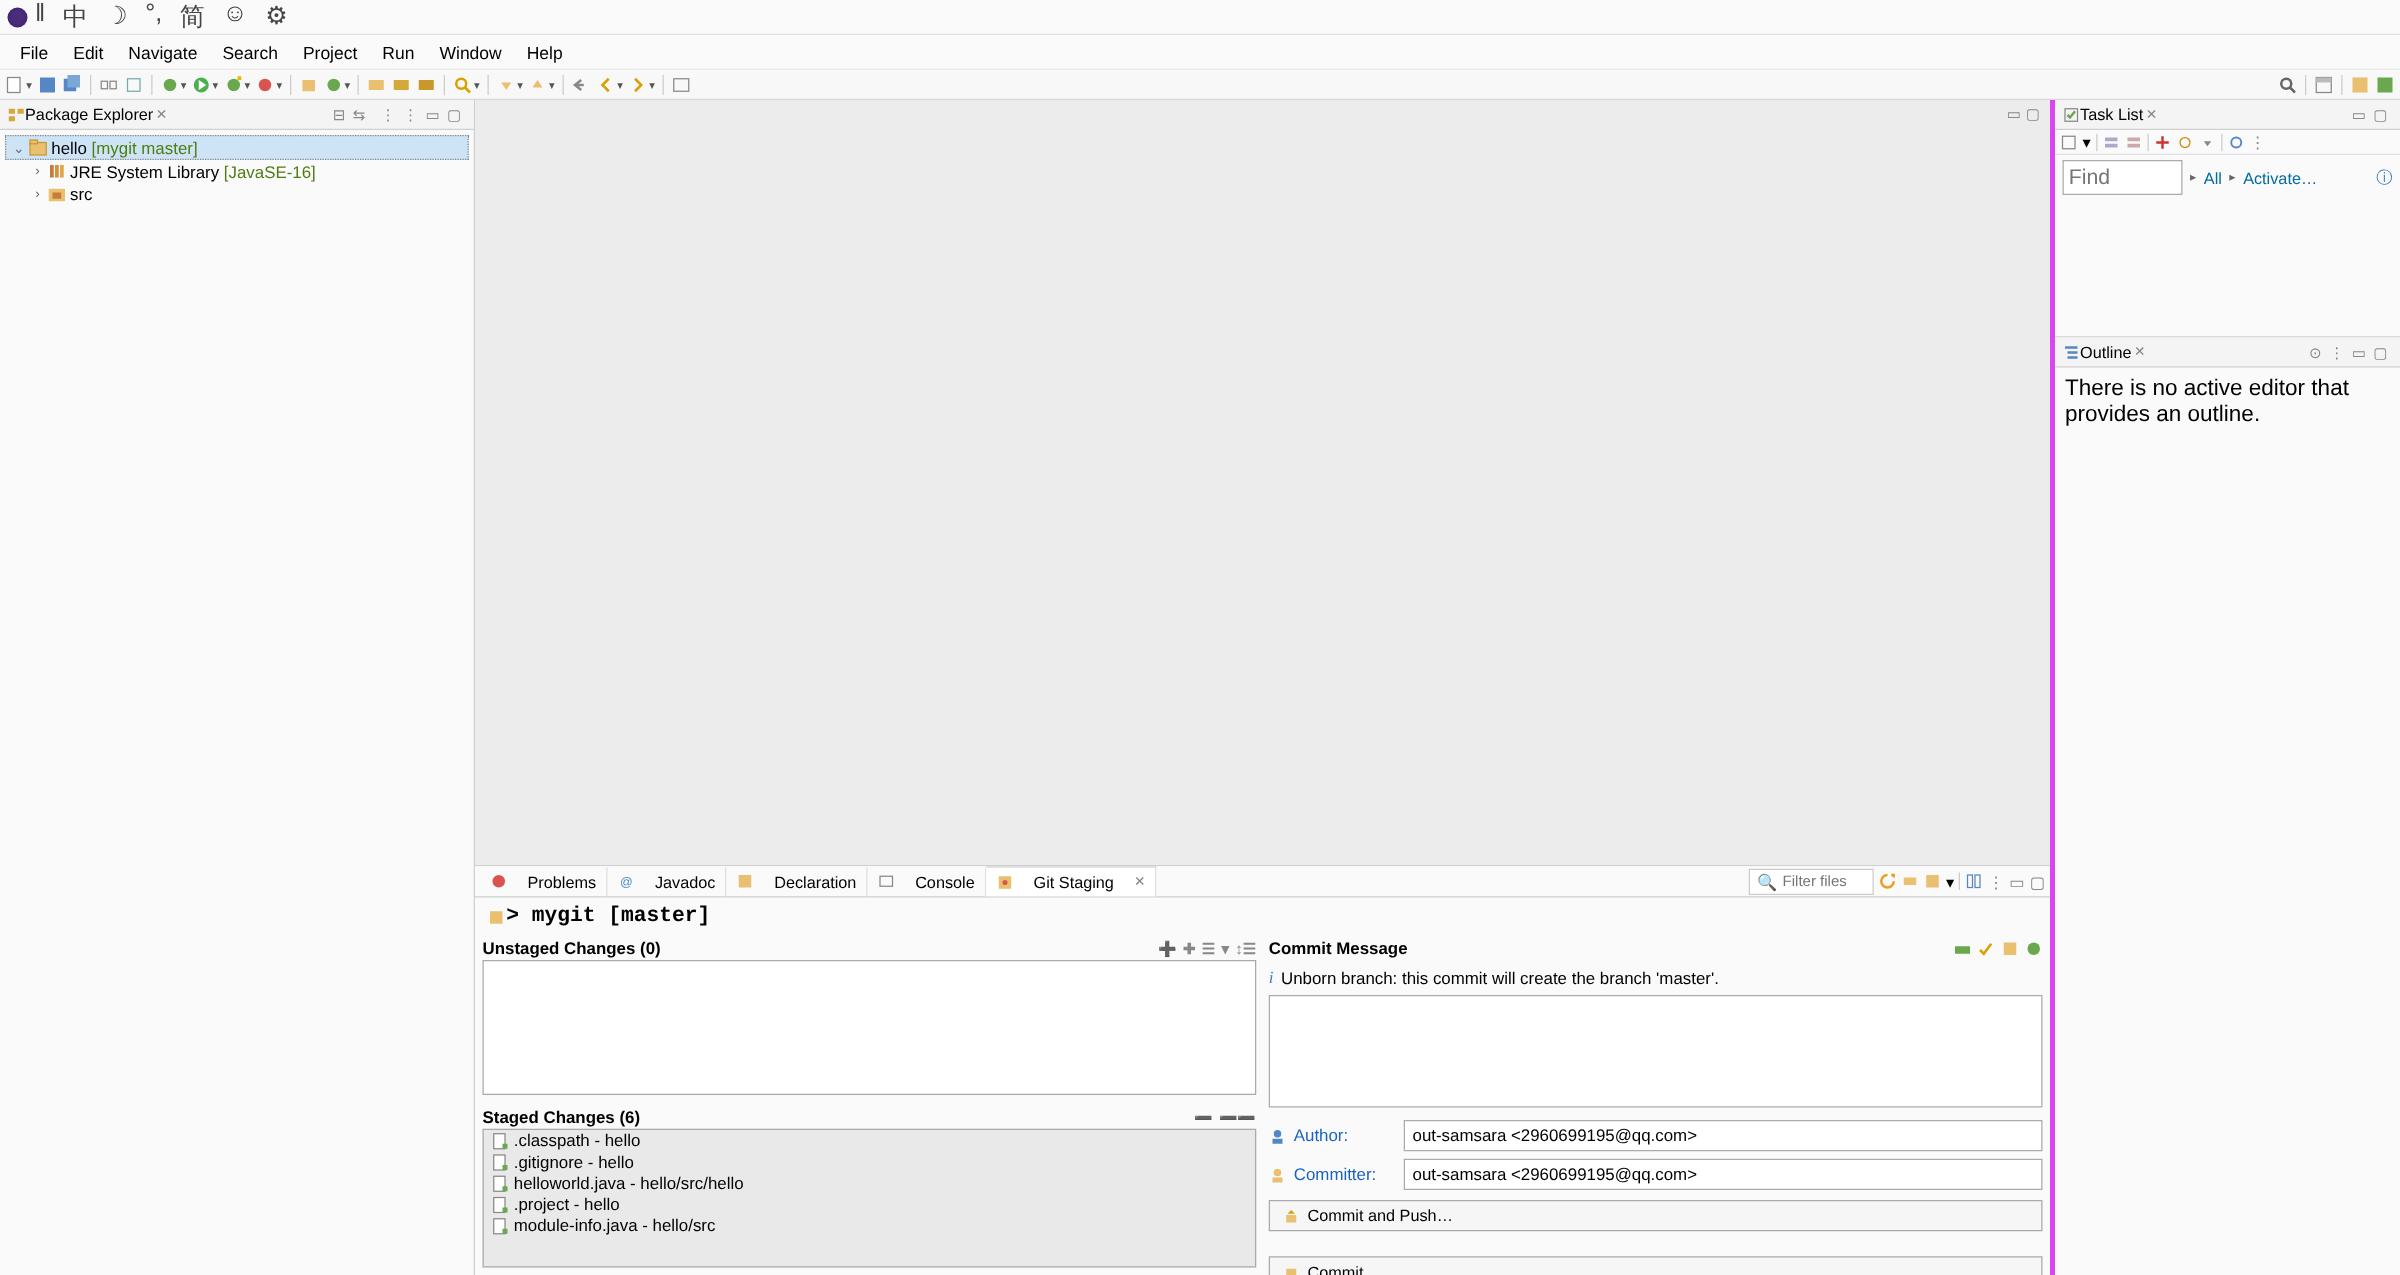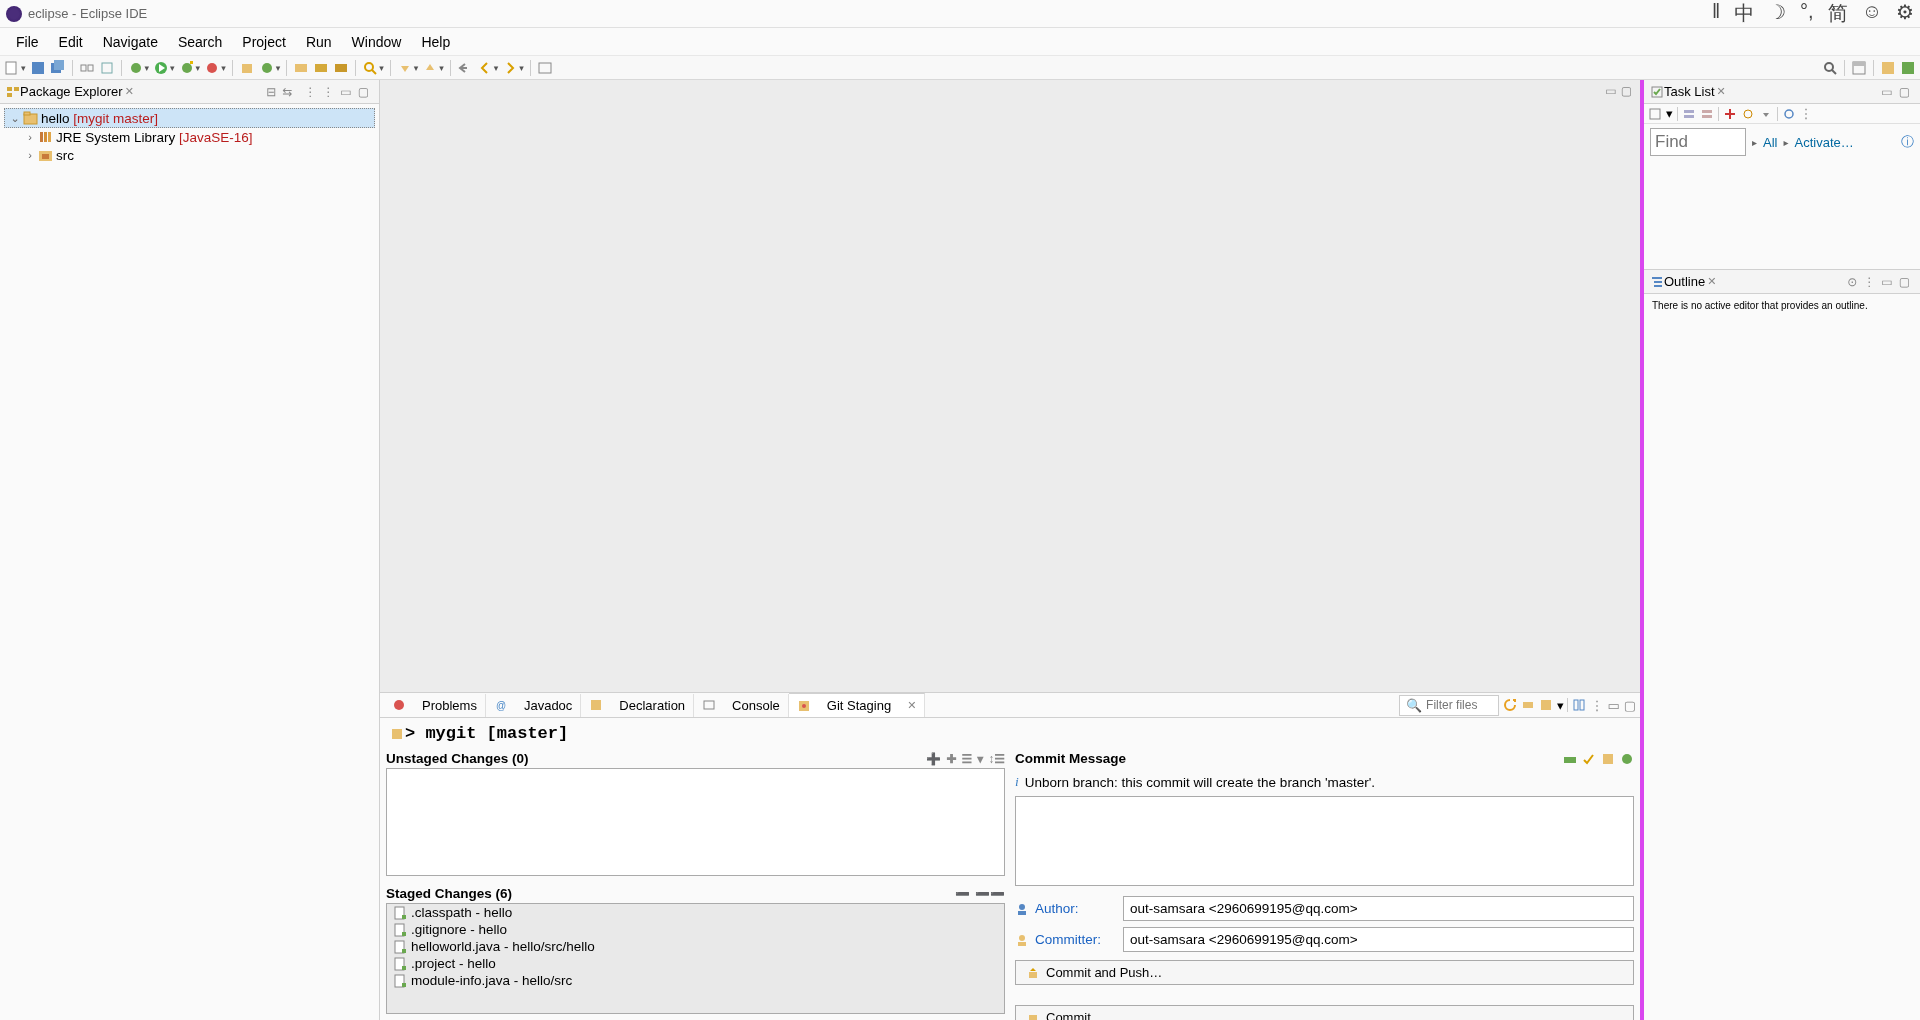--- a/index.html
+++ b/index.html
@@ -83,9 +83,6 @@
 
 <div class="titlebar">
   <span class="logo"></span>
-  <span class="title">
-    <span>eclipse</span> - <span>Eclipse IDE</span>
-  </span>
   <div class="sysicons">
     <span>‖</span>
     <span>中</span>

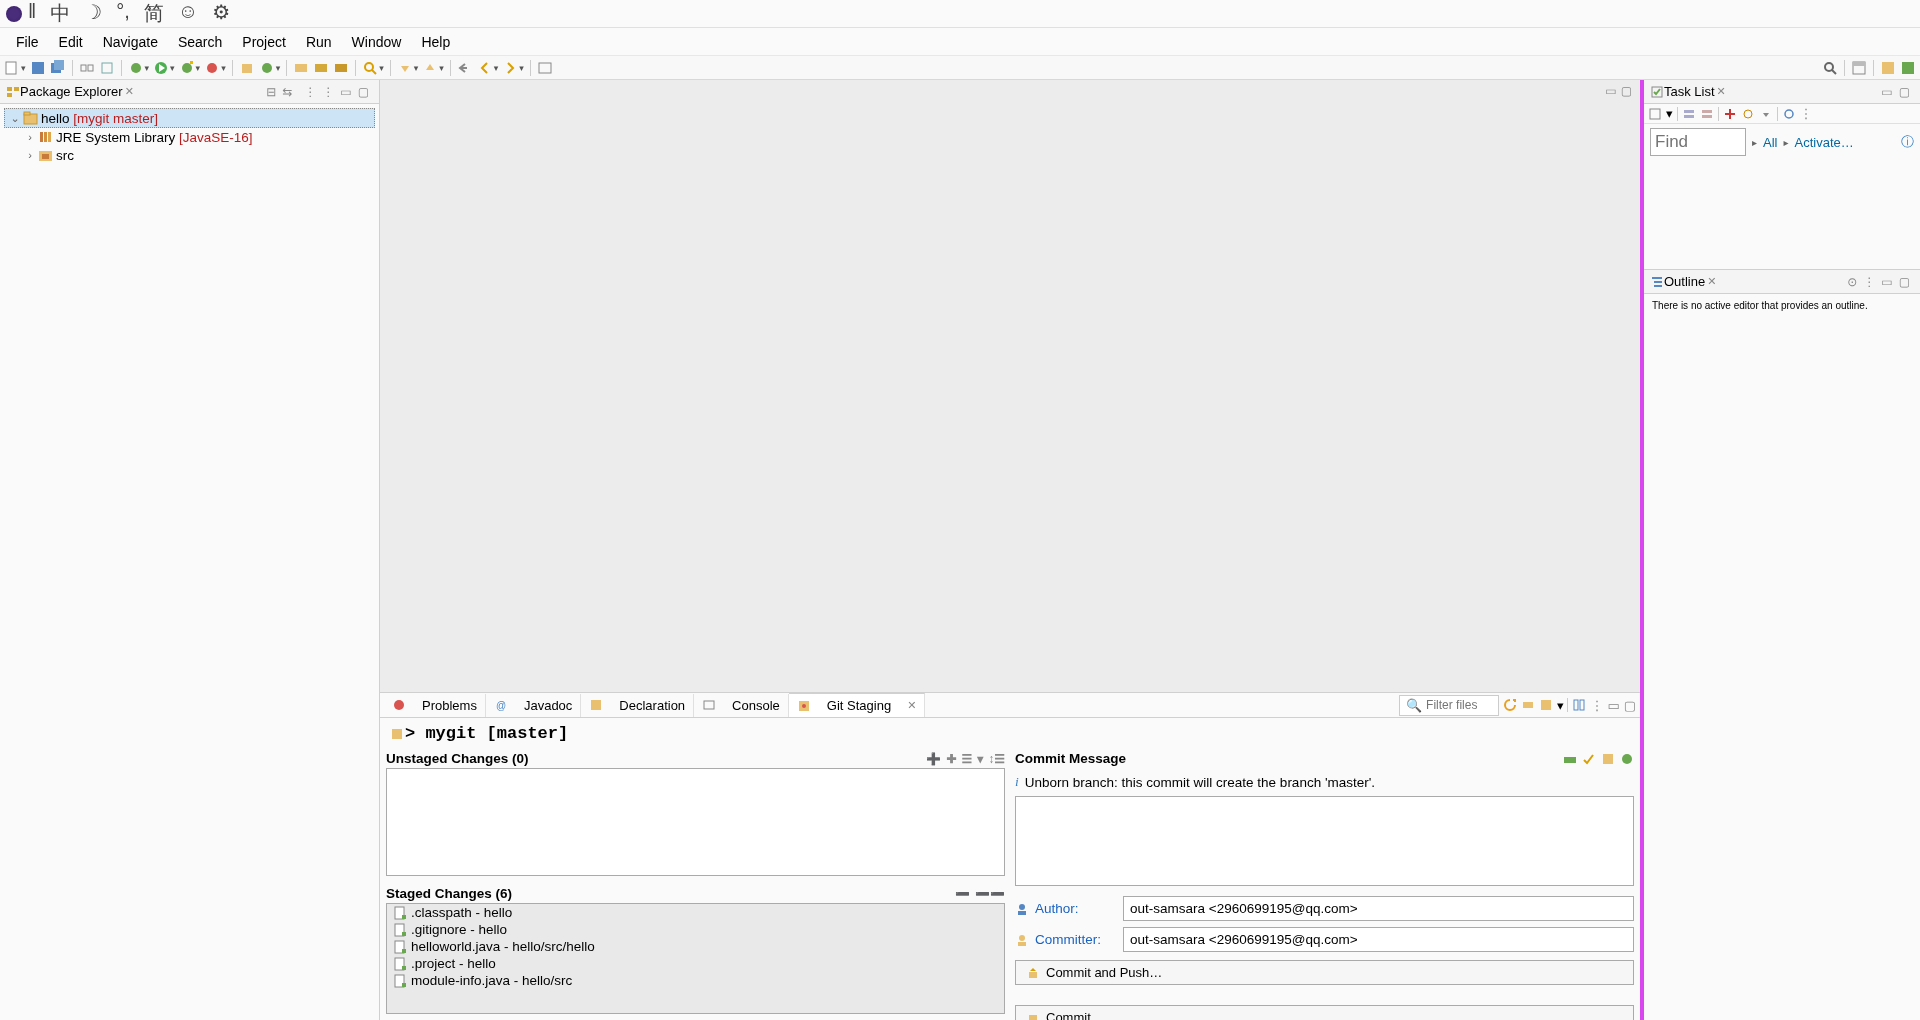--- a/index.html
+++ b/index.html
@@ -28,7 +28,7 @@
 .tree-caret { width:16px; text-align:center; color:#666; cursor:pointer; font-size:11px; }
 .tree-icon { width:16px; height:16px; display:inline-block; margin-right:2px; }
 .tree-label { }
-.tree-attr { color:#b91c1c; }
+.tree-attr { color:#4d7c0f; }
 .center-col { flex:1; display:flex; flex-direction:column; }
 .editor-area { flex:1; background:#ececec; position:relative; }
 .editor-area .mini { position:absolute; top:4px; right:8px; display:flex; gap:4px; }

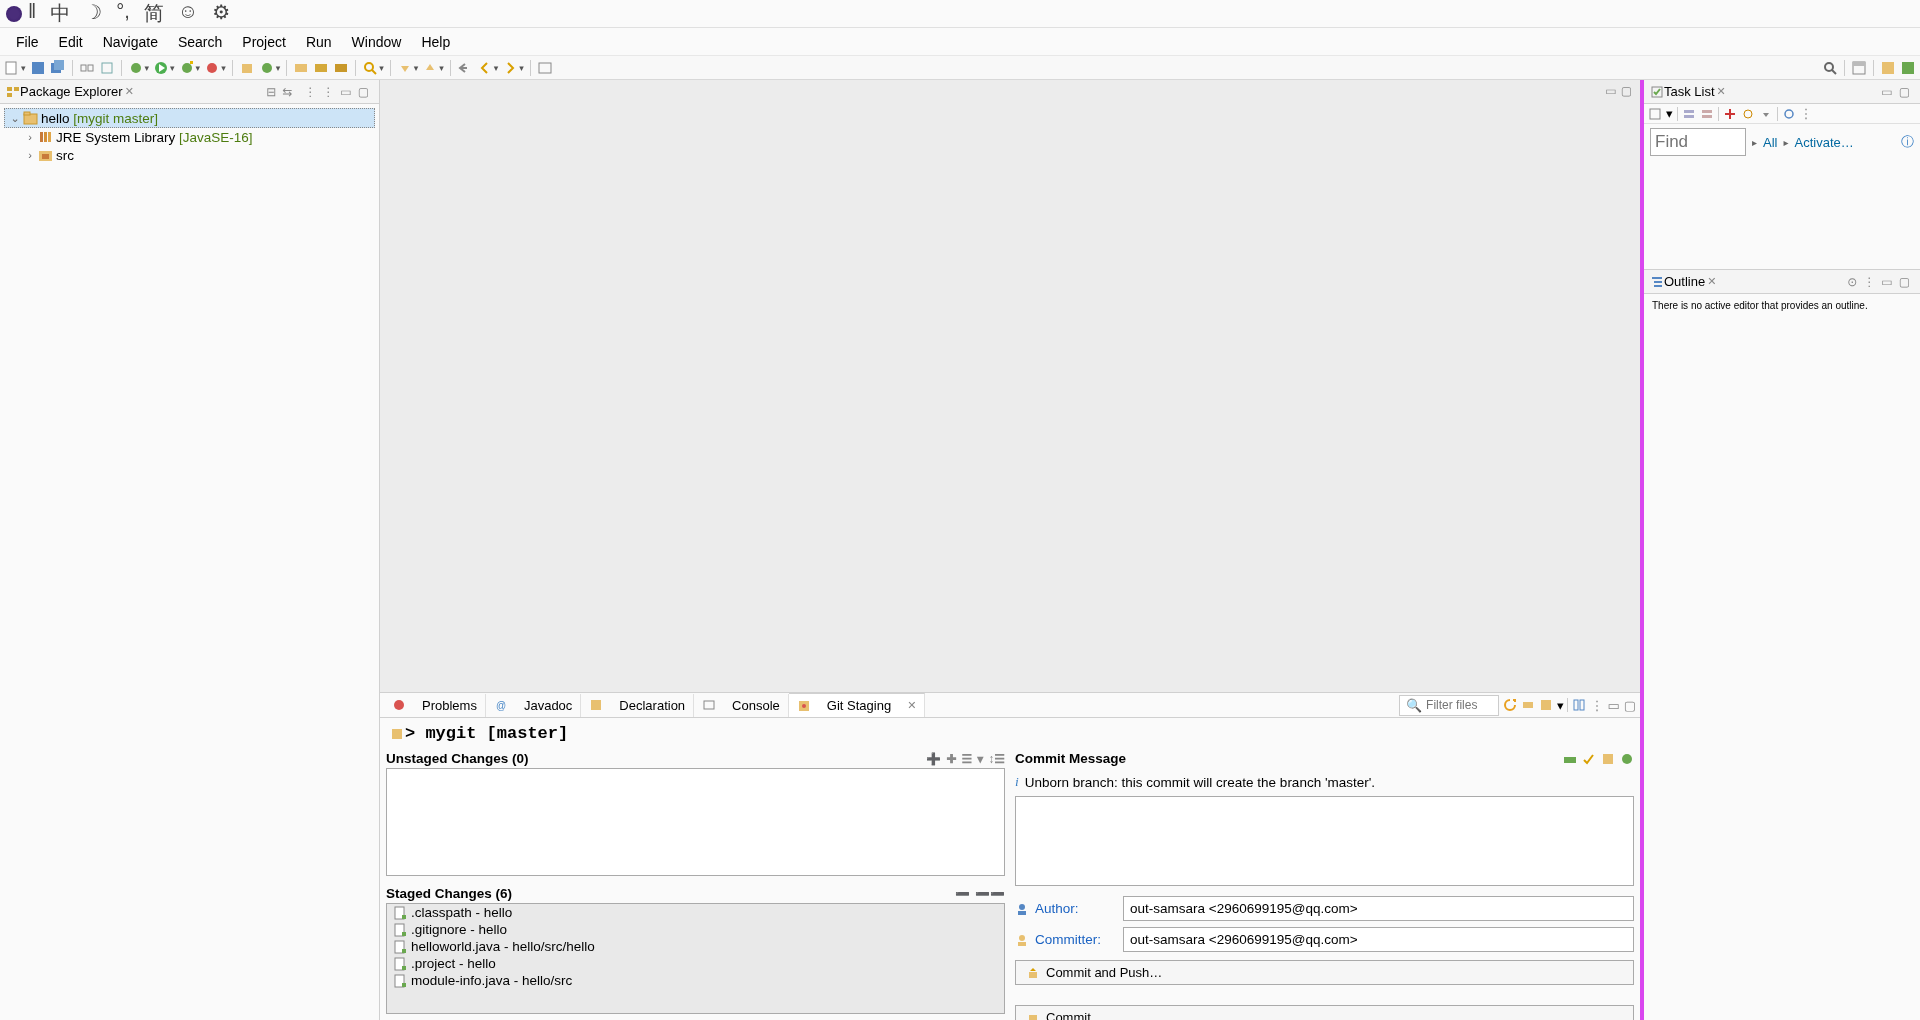--- a/index.html
+++ b/index.html
@@ -74,7 +74,7 @@
 .task-search a { color:#0369a1; text-decoration:none; font-size:13px; }
 .task-search .caret { font-size:10px; color:#666; }
 .outline-panel { flex:1; display:flex; flex-direction:column; }
-.outline-body { padding:6px 8px; font-size:10px; }
+.outline-body { padding:6px 8px; font-size:18px; }
 .pal-icon { width:14px; height:14px; display:inline-block; vertical-align:middle; }
 svg { display:block; }
 </style>

